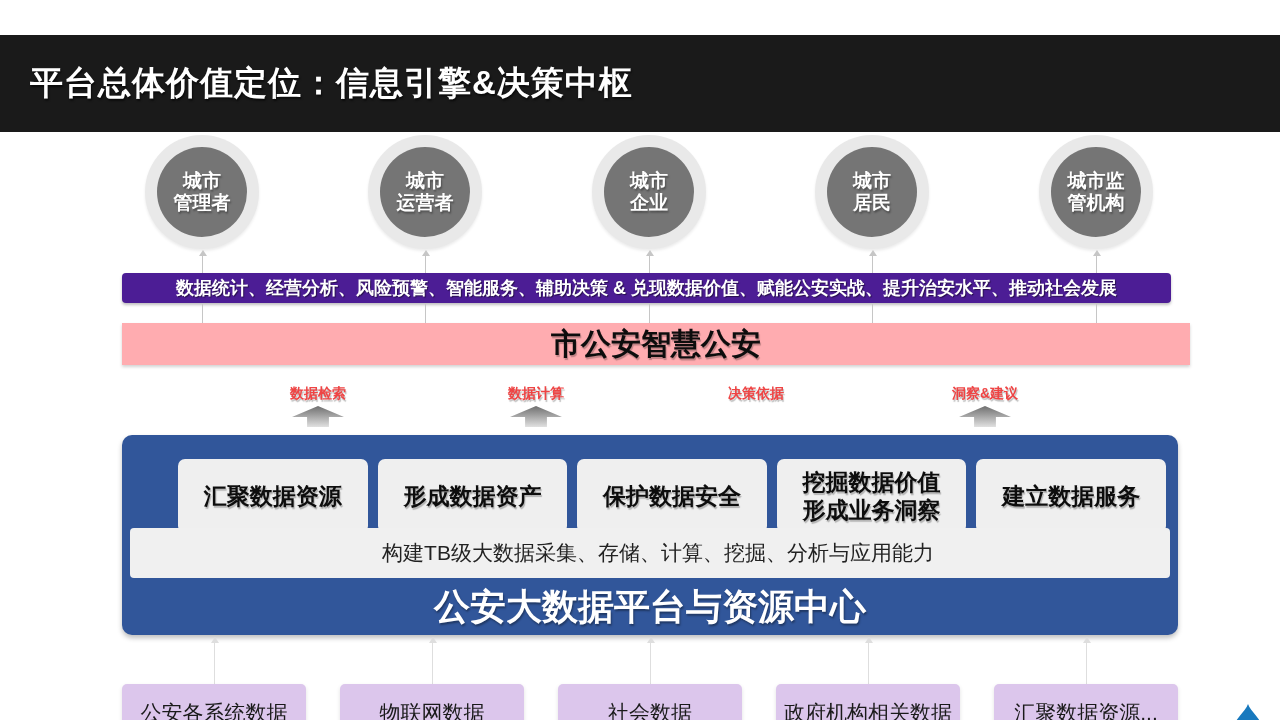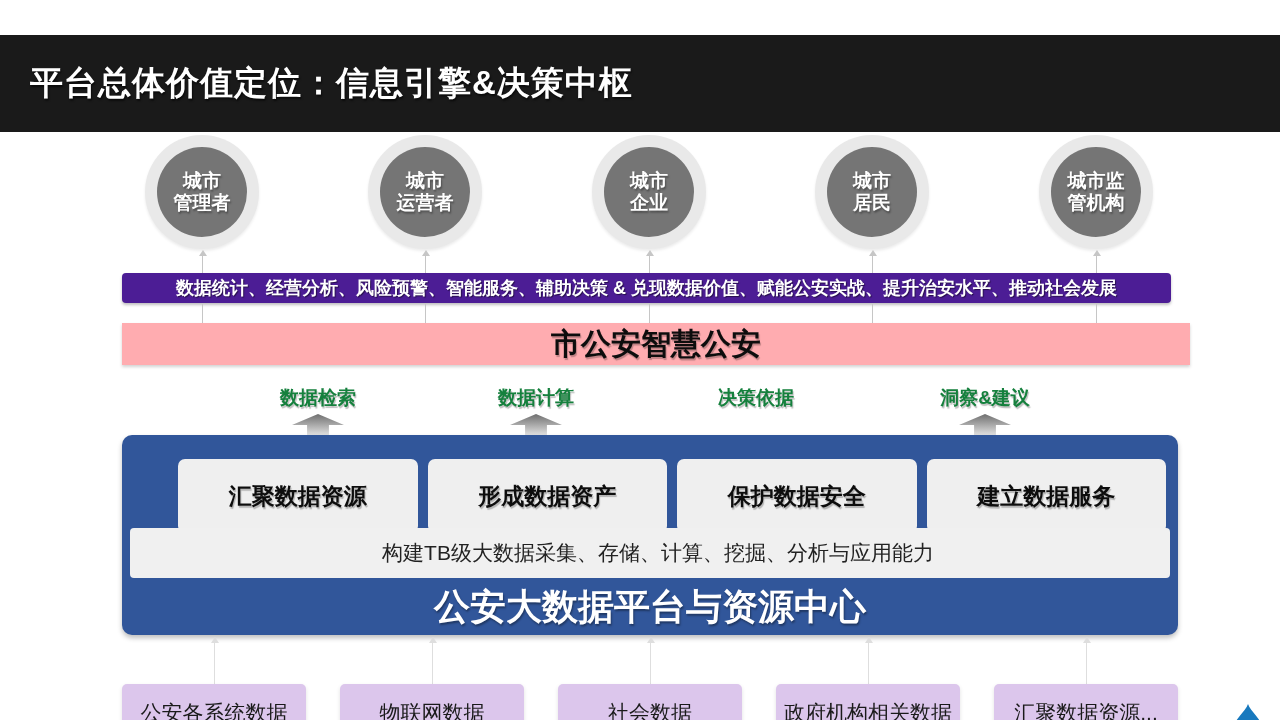--- a/index.html
+++ b/index.html
@@ -59,7 +59,7 @@
     display:flex; flex-direction:column; align-items:center;
   }
   .flow-label {
-    font-size:19px; font-weight:bold; color:#15803d; white-space:nowrap;
+    font-size:14px; font-weight:bold; color:#ef4444; white-space:nowrap;
     text-shadow:1px 2px 1px rgba(0,0,0,0.25);
   }
   .flow-arrow {

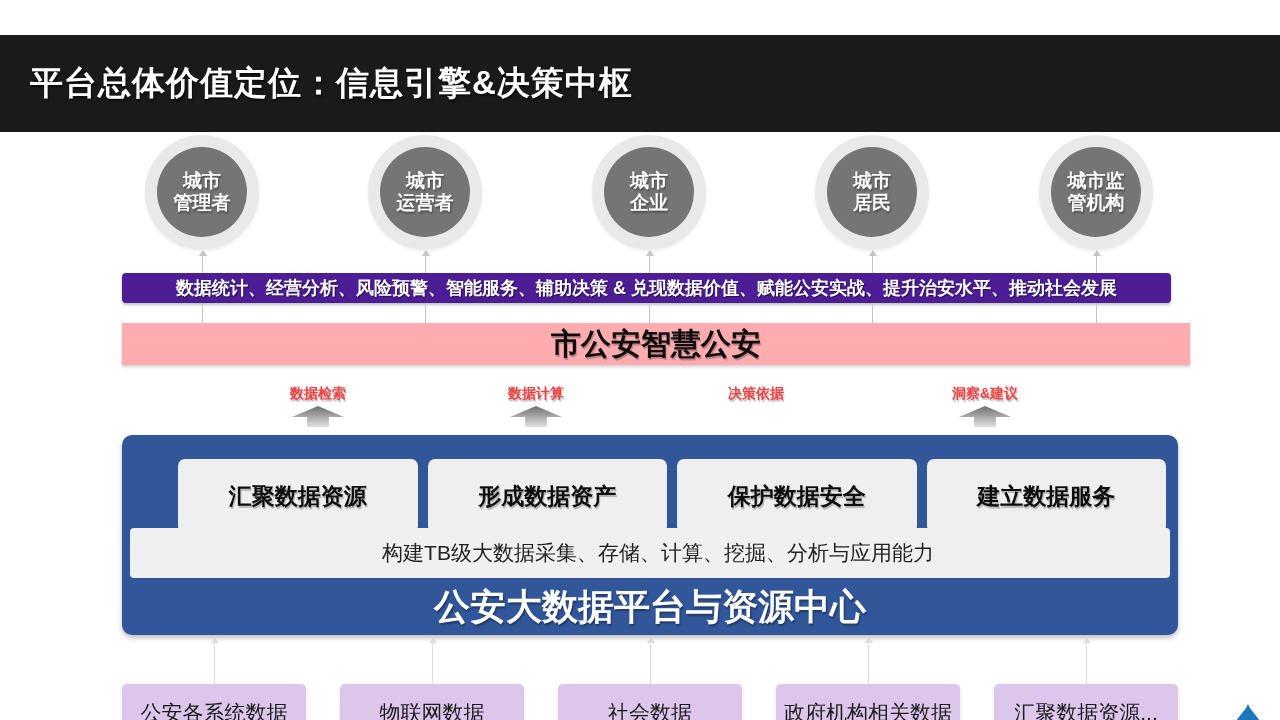--- a/index.html
+++ b/index.html
@@ -179,6 +179,8 @@
       <div class="cap-box">汇聚数据资源</div>
       <div class="cap-box">形成数据资产</div>
       <div class="cap-box">保护数据安全</div>
+      <div class="cap-box">挖掘数据价值
+形成业务洞察</div>
       <div class="cap-box">建立数据服务</div>
     </div>
     <div class="cap-bar">构建TB级大数据采集、存储、计算、挖掘、分析与应用能力</div>

